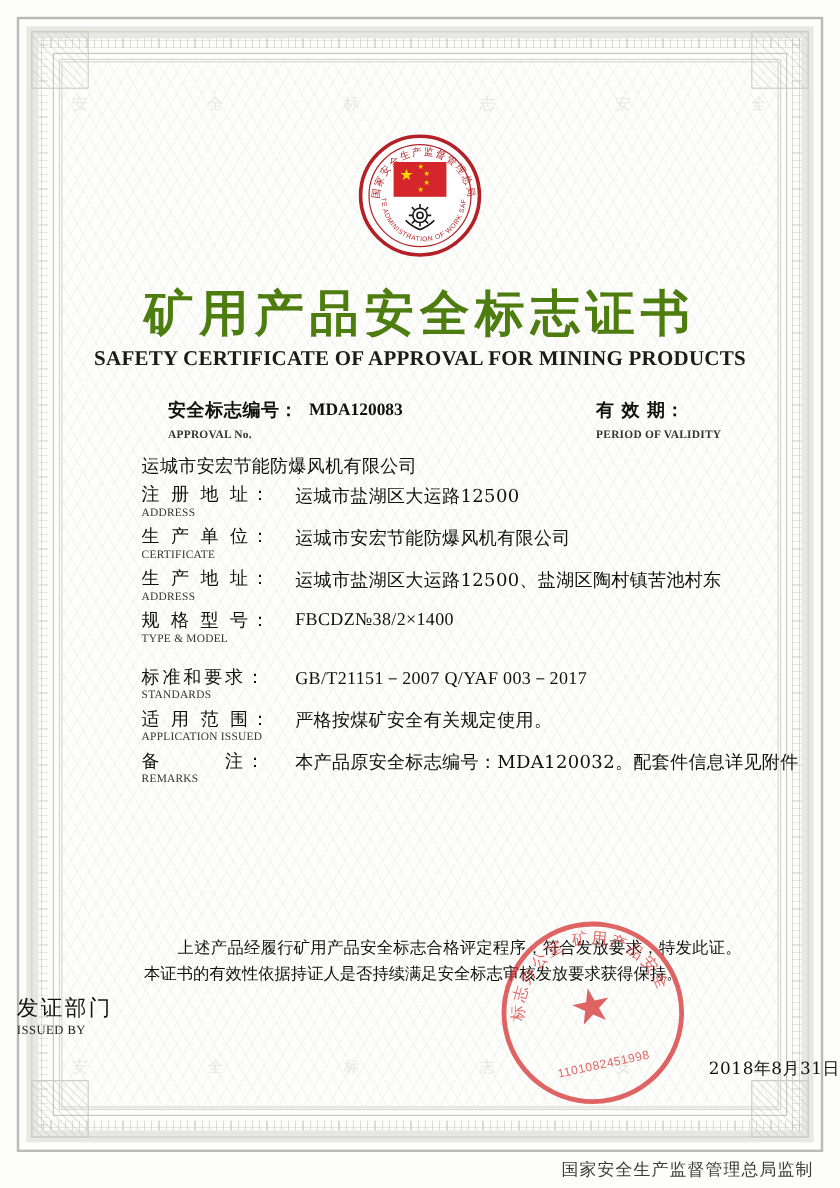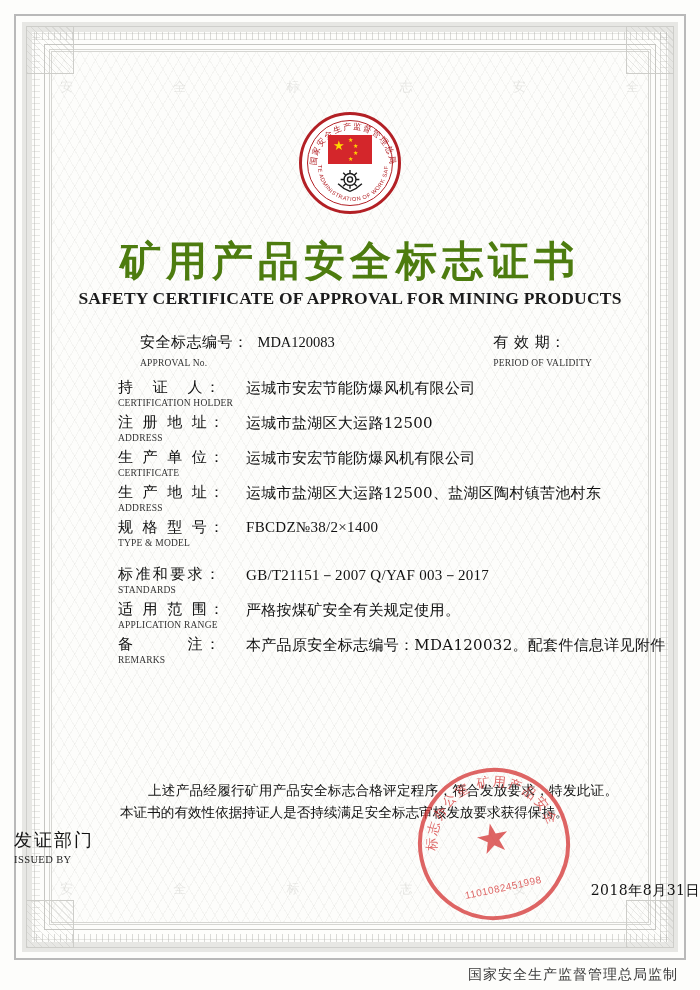--- a/index.html
+++ b/index.html
@@ -190,10 +190,11 @@
     position: absolute;
     top: 333px;
     left: 140px;
-    right: 108px;
+    right: 99px;
     display: flex;
     justify-content: space-between;
     align-items: center;
+    font-weight: bold;
   }
   .lbl-stack {
     display: inline-block;

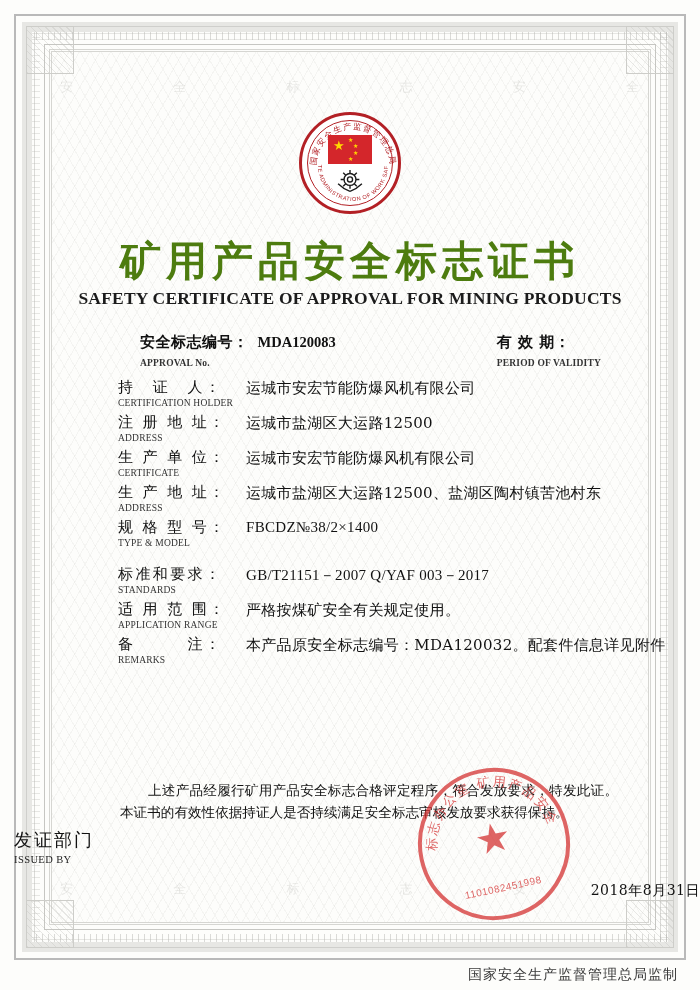--- a/index.html
+++ b/index.html
@@ -443,10 +443,6 @@
   <div class="fields">
 
     <div class="field">
-      <div class="key">
-        <div class="lbl-cn">持　证　人：</div>
-        <div class="lbl-en">CERTIFICATION HOLDER</div>
-      </div>
       <div class="val">运城市安宏节能防爆风机有限公司</div>
     </div>
 

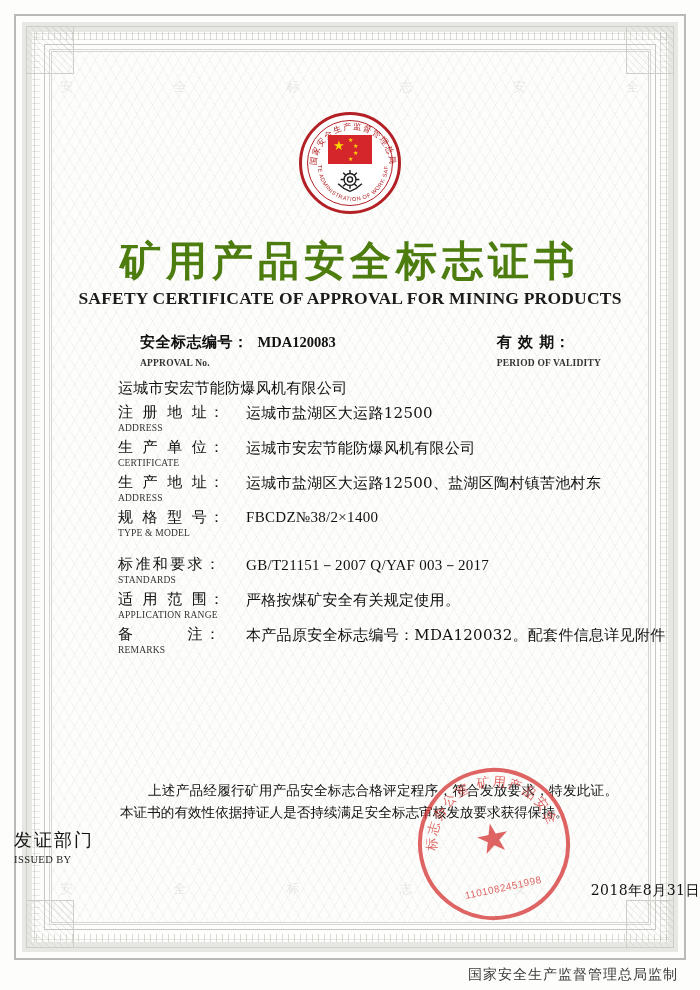--- a/index.html
+++ b/index.html
@@ -492,7 +492,7 @@
     <div class="field">
       <div class="key">
         <div class="lbl-cn">适 用 范 围：</div>
-        <div class="lbl-en">APPLICATION RANGE</div>
+        <div class="lbl-en">APPLICATION ISSUED</div>
       </div>
       <div class="val">严格按煤矿安全有关规定使用。</div>
     </div>

